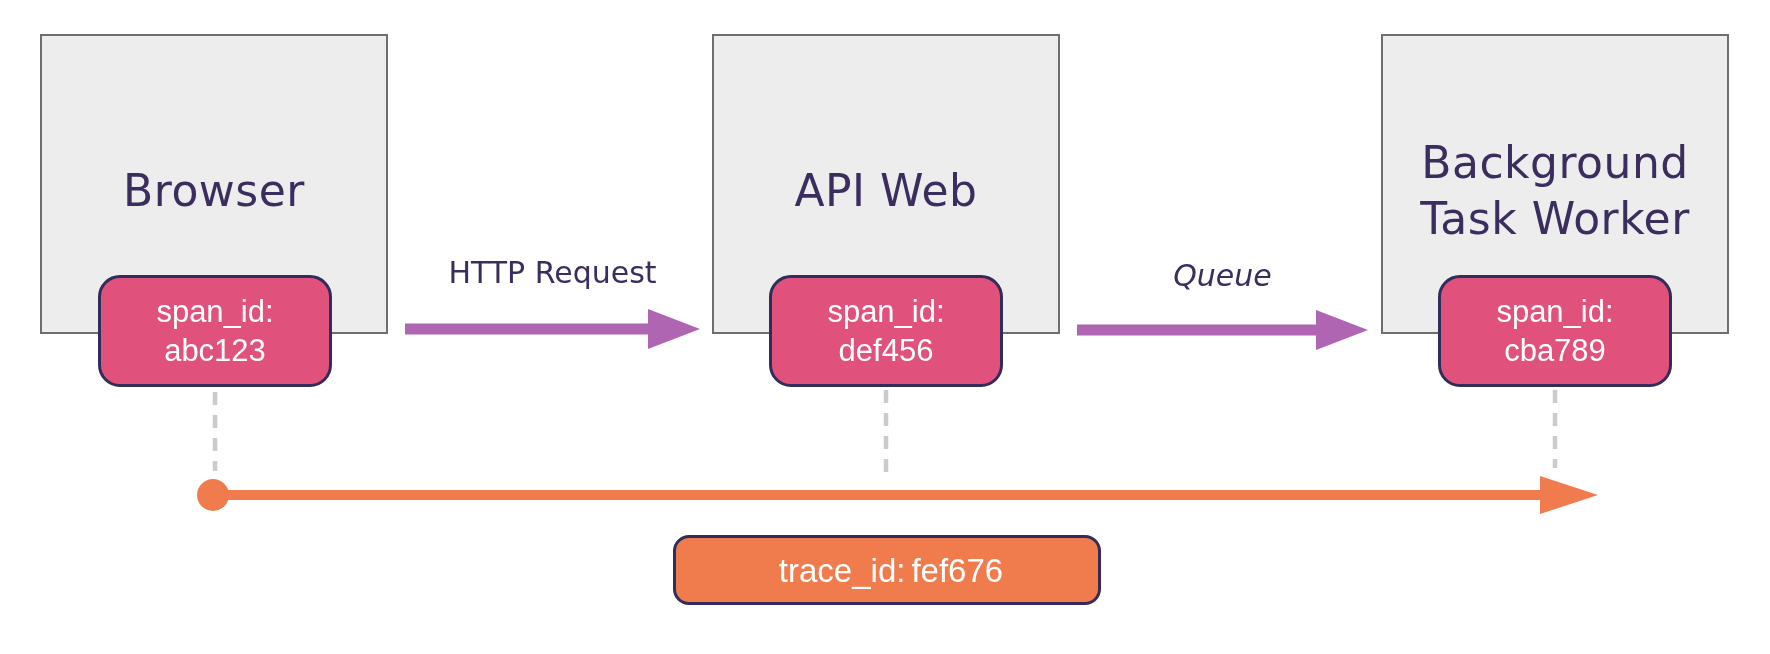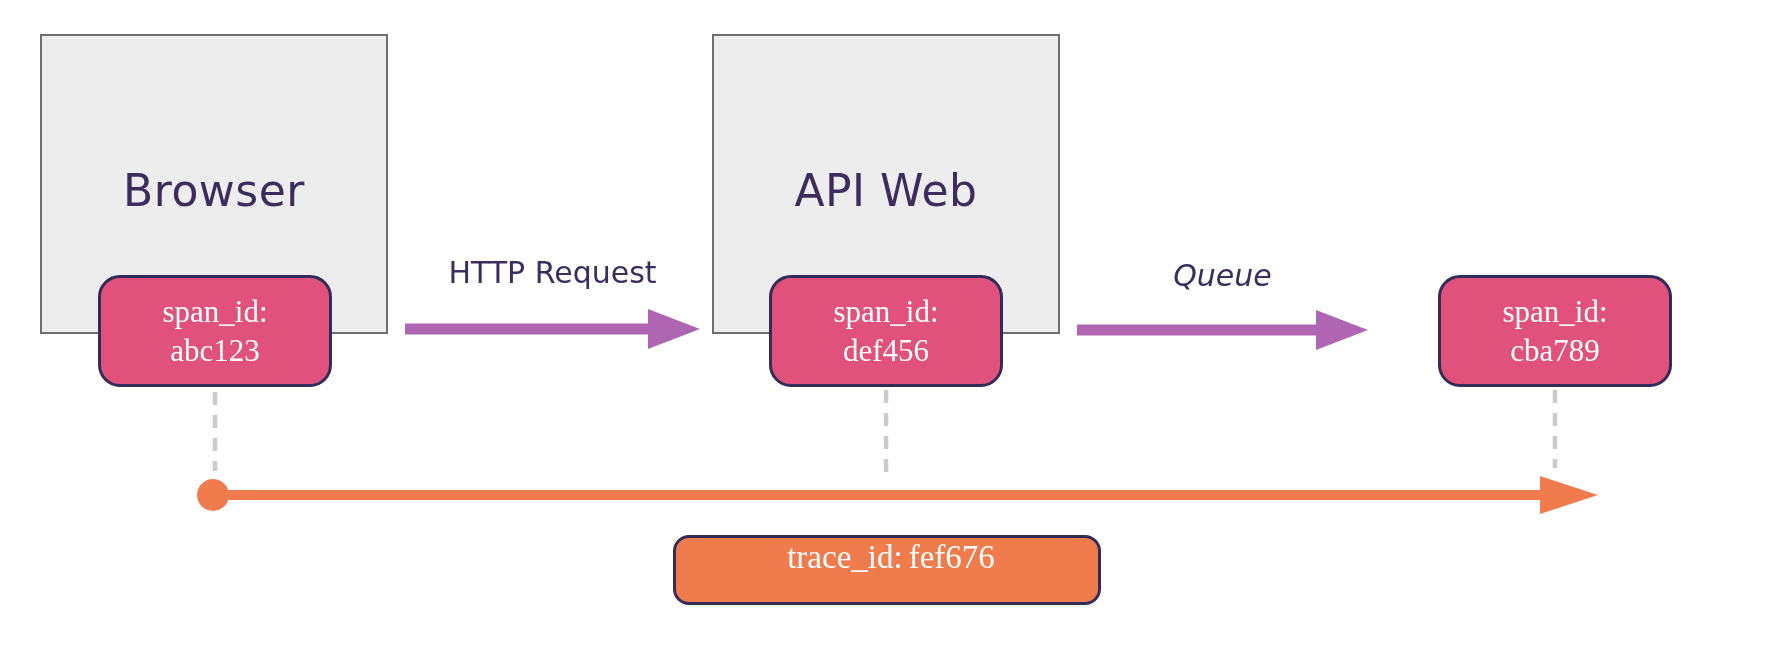--- a/index.html
+++ b/index.html
@@ -120,6 +120,12 @@
 
   <div class="edge-label" style="left:1077px;width:291px;top:250px;font-style:italic;">Queue</div>
 
+  <div class="node" style="left:1381px;">
+    <div class="node-title">
+      <div>Background</div>
+      <div>Task Worker</div>
+    </div>
+  </div>
   <div class="span-badge" style="left:1438px;">
     <div class="badge-text">span_id:</div>
     <div class="badge-text">cba789</div>

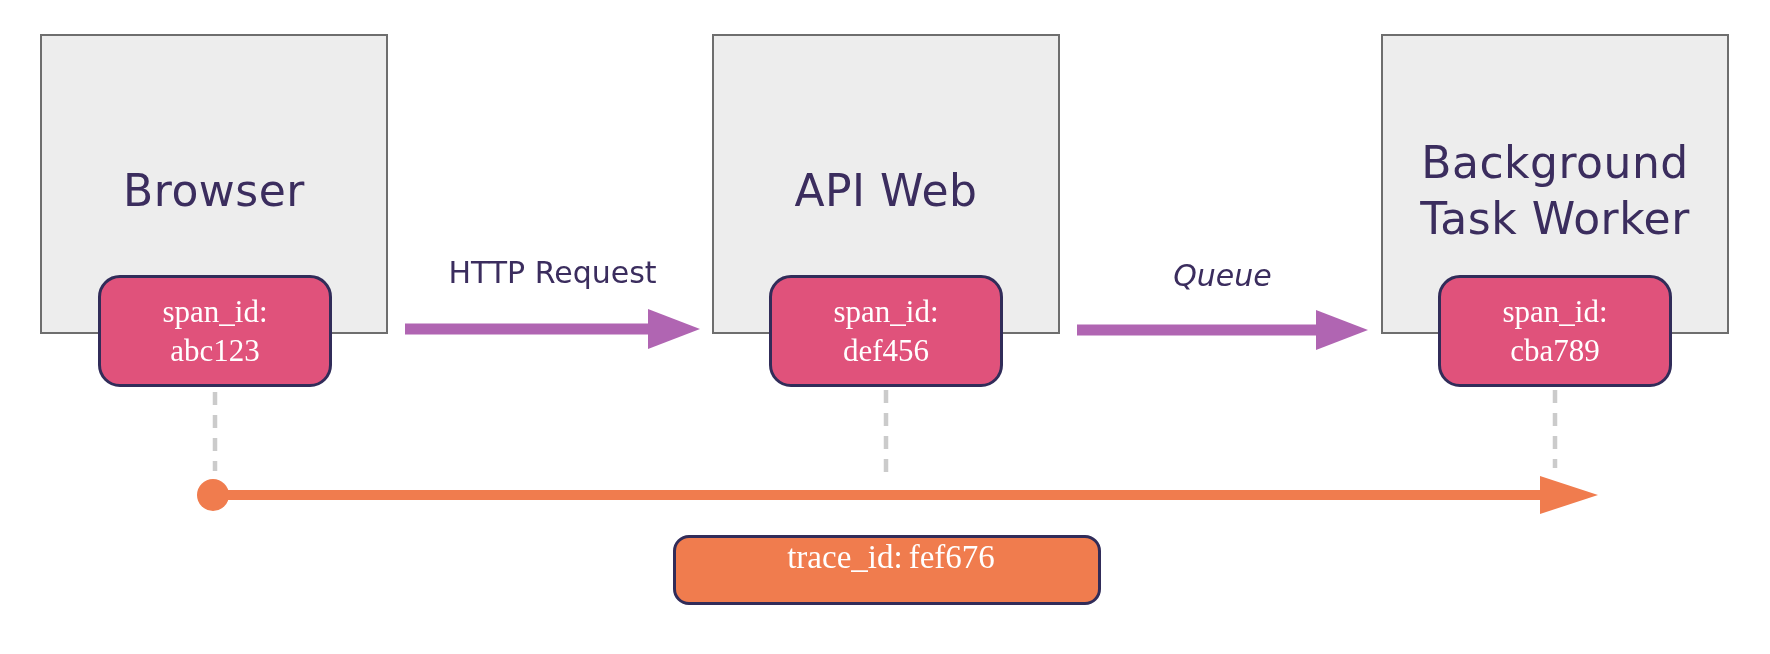--- a/index.html
+++ b/index.html
@@ -54,7 +54,7 @@
   }
   .badge-text{
     color:var(--badge_text);
-    font-family:Liberation Serif, serif;
+    font-family:Liberation Sans, sans-serif;
     font-size:31px;line-height:39px;text-align:center;white-space:pre;
   }
   .edge-label{

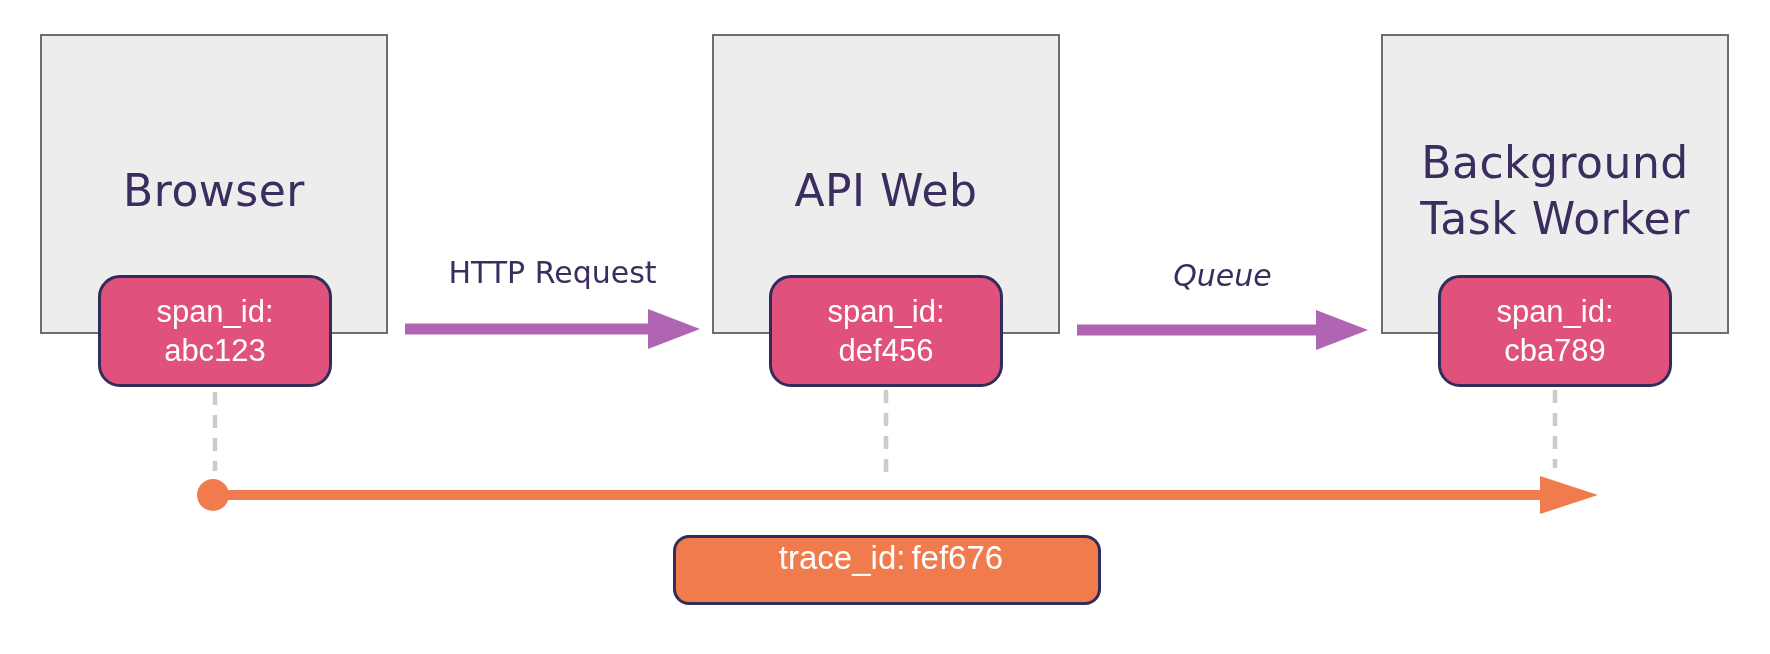--- a/index.html
+++ b/index.html
@@ -68,7 +68,7 @@
     border:3px solid var(--badge_border);
     border-radius:16px;
     box-sizing:border-box;
-    display:flex;justify-content:center;gap:6px;
+    display:flex;justify-content:center;align-items:center;gap:6px;
     z-index:3;
     padding-left:8px;
   }

